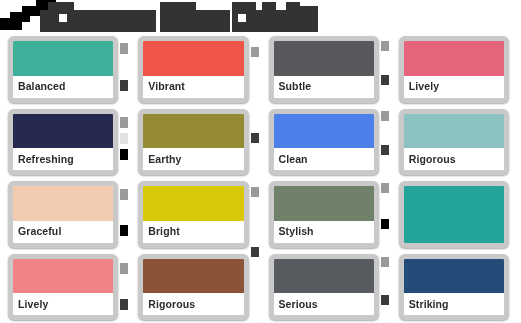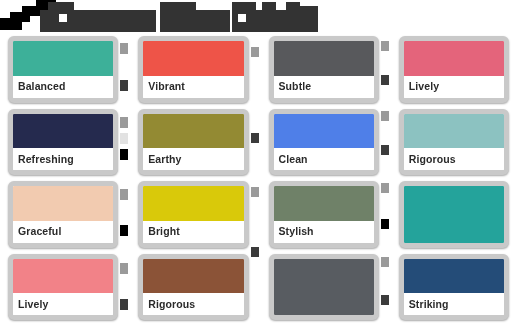--- a/index.html
+++ b/index.html
@@ -251,6 +251,9 @@
     <div class="card-slot">
       <div class="card">
         <div class="swatch" style="background:#585C61"></div>
+        <div class="label-strip">
+          <span>Serious</span>
+        </div>
       </div>
     </div>
     <div class="scroll-rail">

